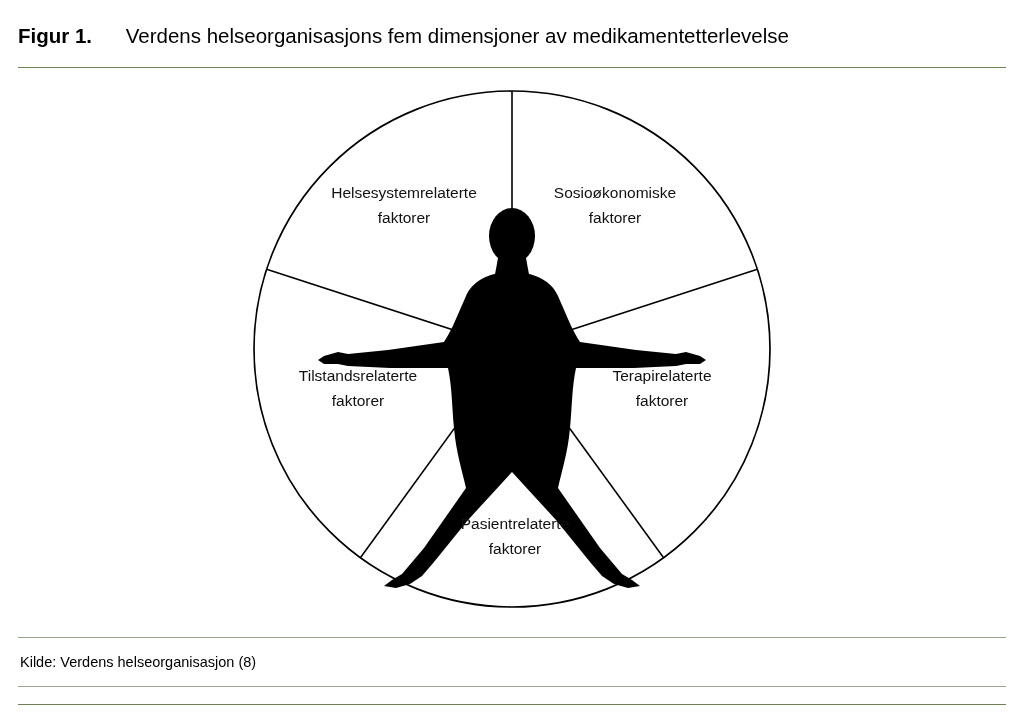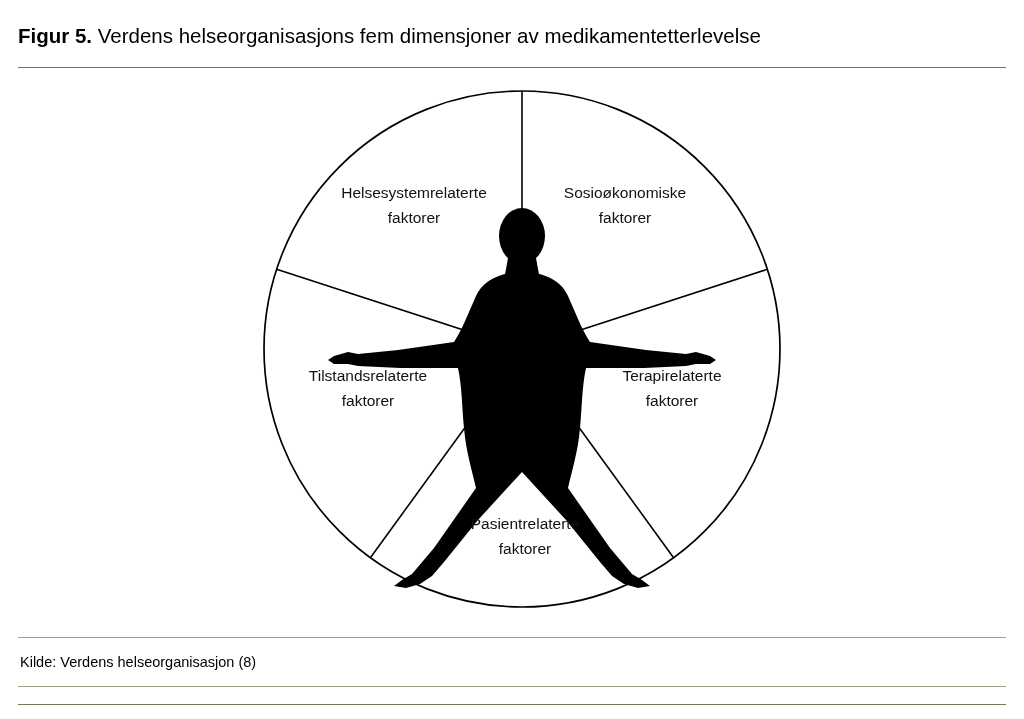--- a/index.html
+++ b/index.html
@@ -78,7 +78,7 @@
 <div class="figure-wrap">
 
   <div class="caption">
-    <span class="label">Figur 5.</span>
+    <span class="label">Figur 1.</span>
     <span class="text">Verdens helseorganisasjons fem dimensjoner av medikamentetterlevelse</span>
   </div>
 

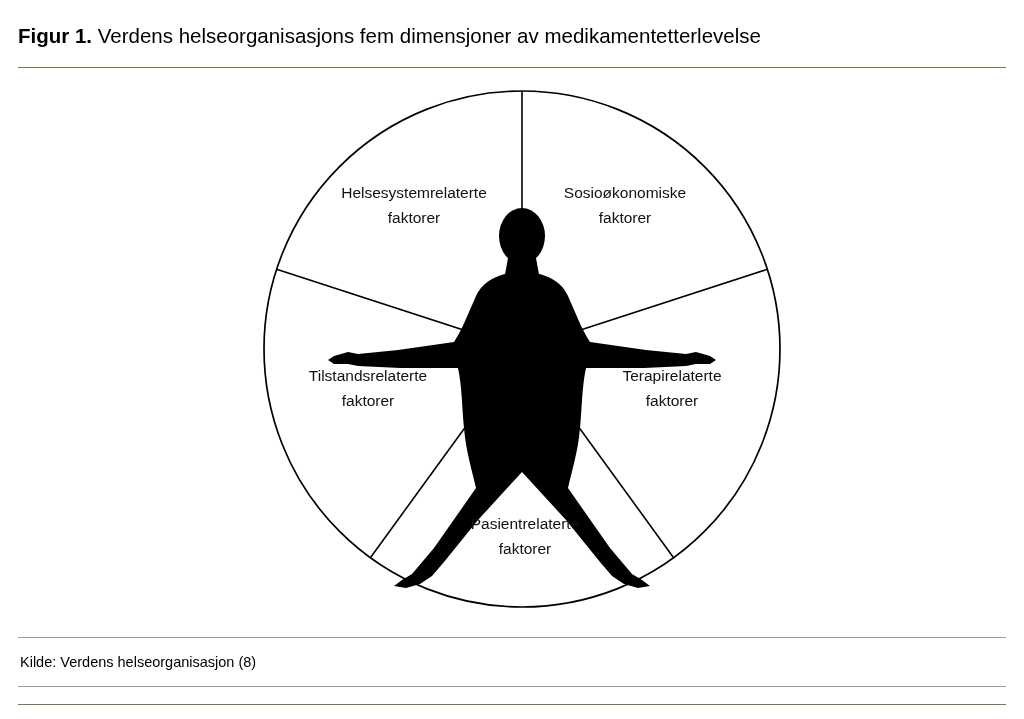--- a/index.html
+++ b/index.html
@@ -35,6 +35,7 @@
   }
   .caption .text {
     font-weight: normal;
+    margin-left: 28px;
   }
   .rule {
     position: absolute;

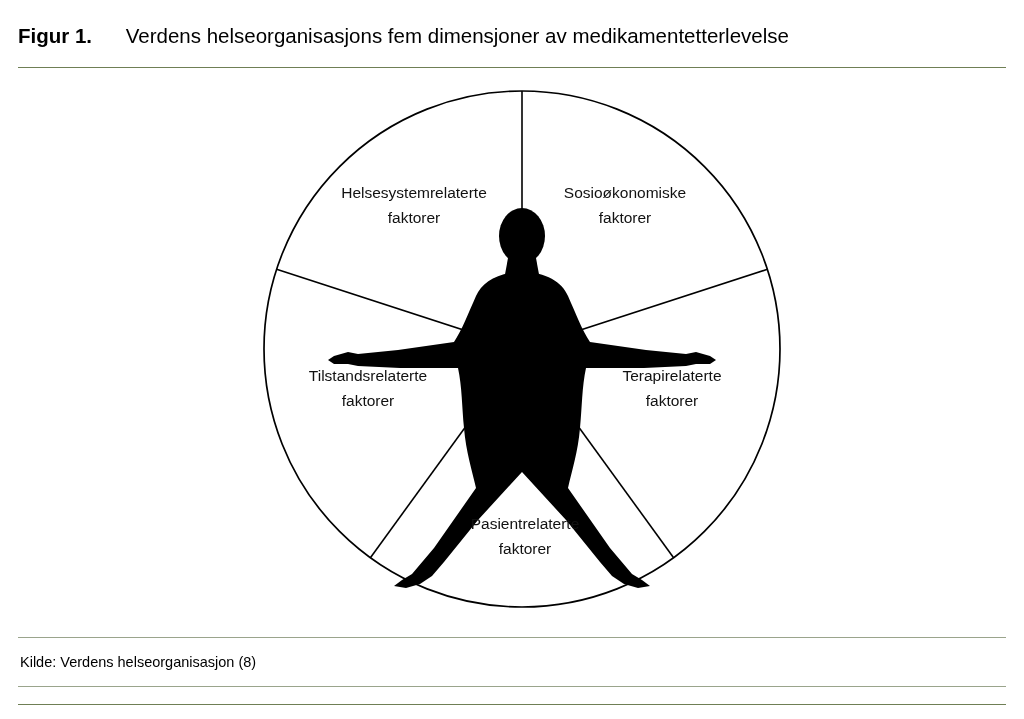--- a/index.html
+++ b/index.html
@@ -59,7 +59,7 @@
 
   .diagram {
     position: absolute;
-    left: 10px;
+    left: 0;
     top: 68px;
     width: 891px;
     height: 565px;

